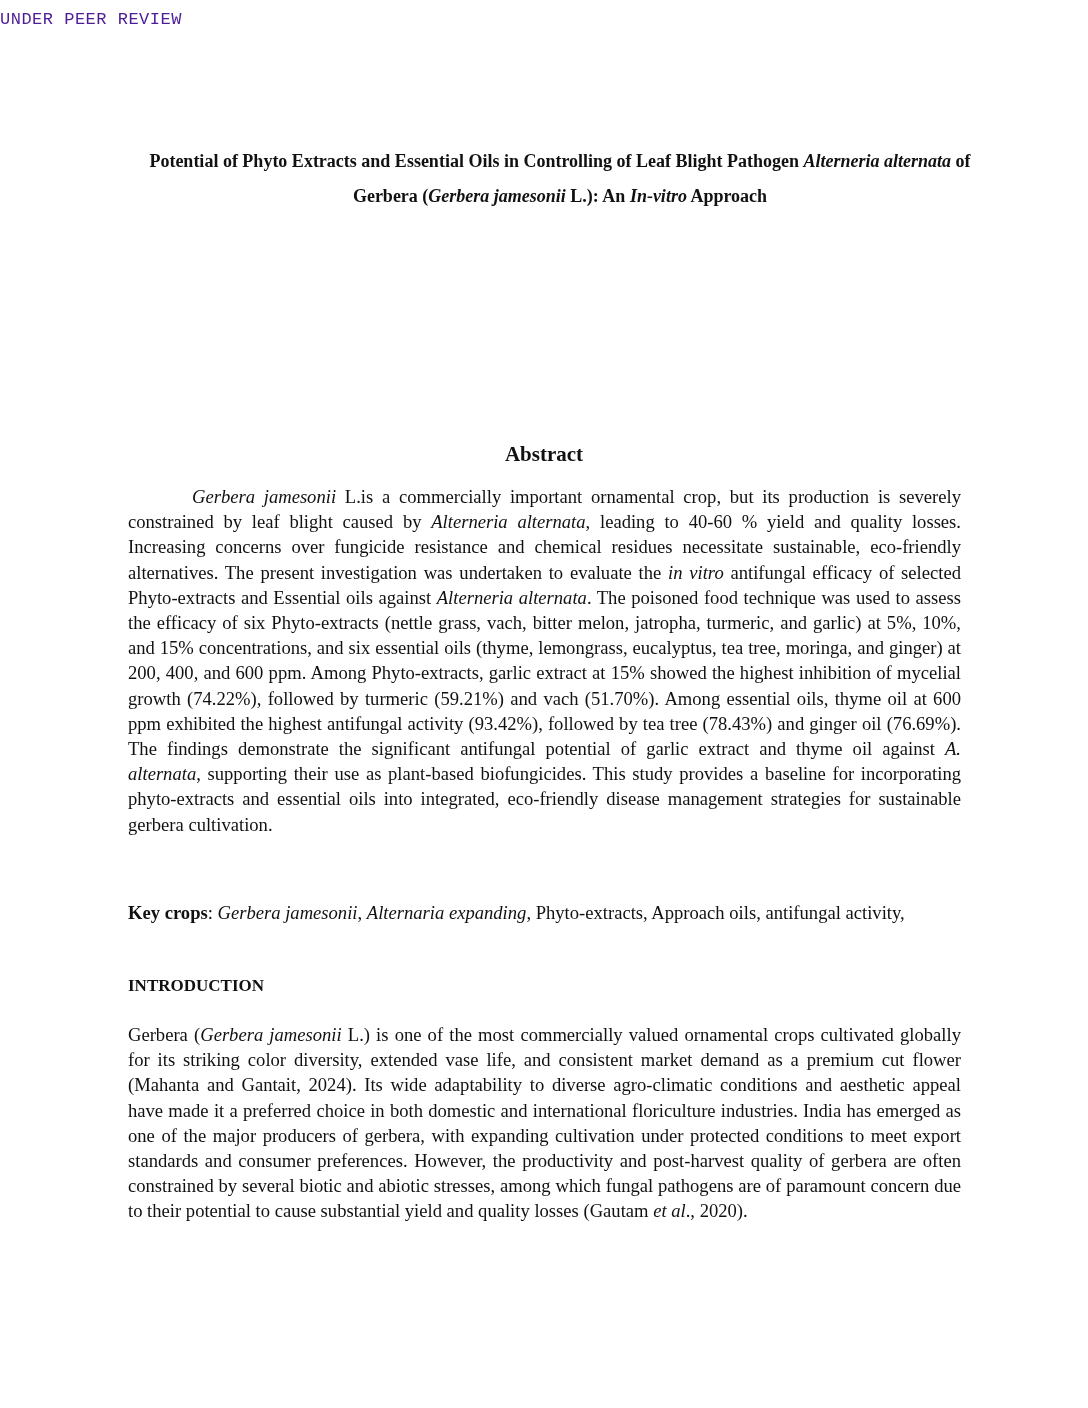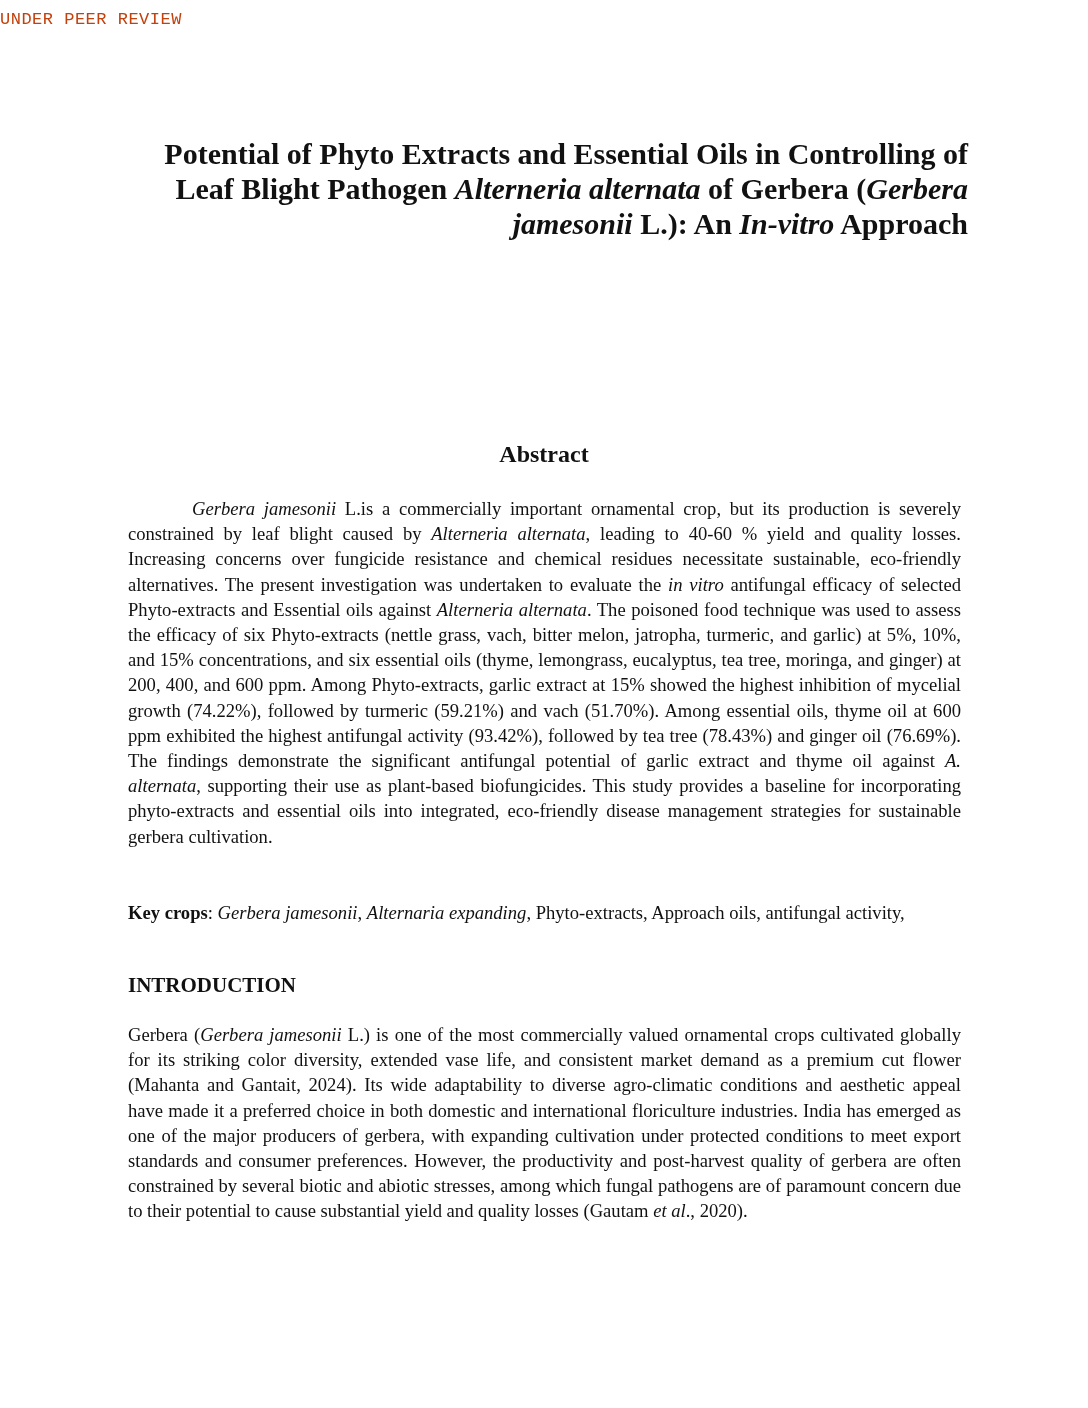--- a/index.html
+++ b/index.html
@@ -21,7 +21,7 @@
     top: 10px;
     font-family: "Liberation Mono", "DejaVu Sans Mono", monospace;
     font-size: 17px;
-    color: #c2410c;
+    color: #4c1d95;
     letter-spacing: 0.5px;
     white-space: nowrap;
   }

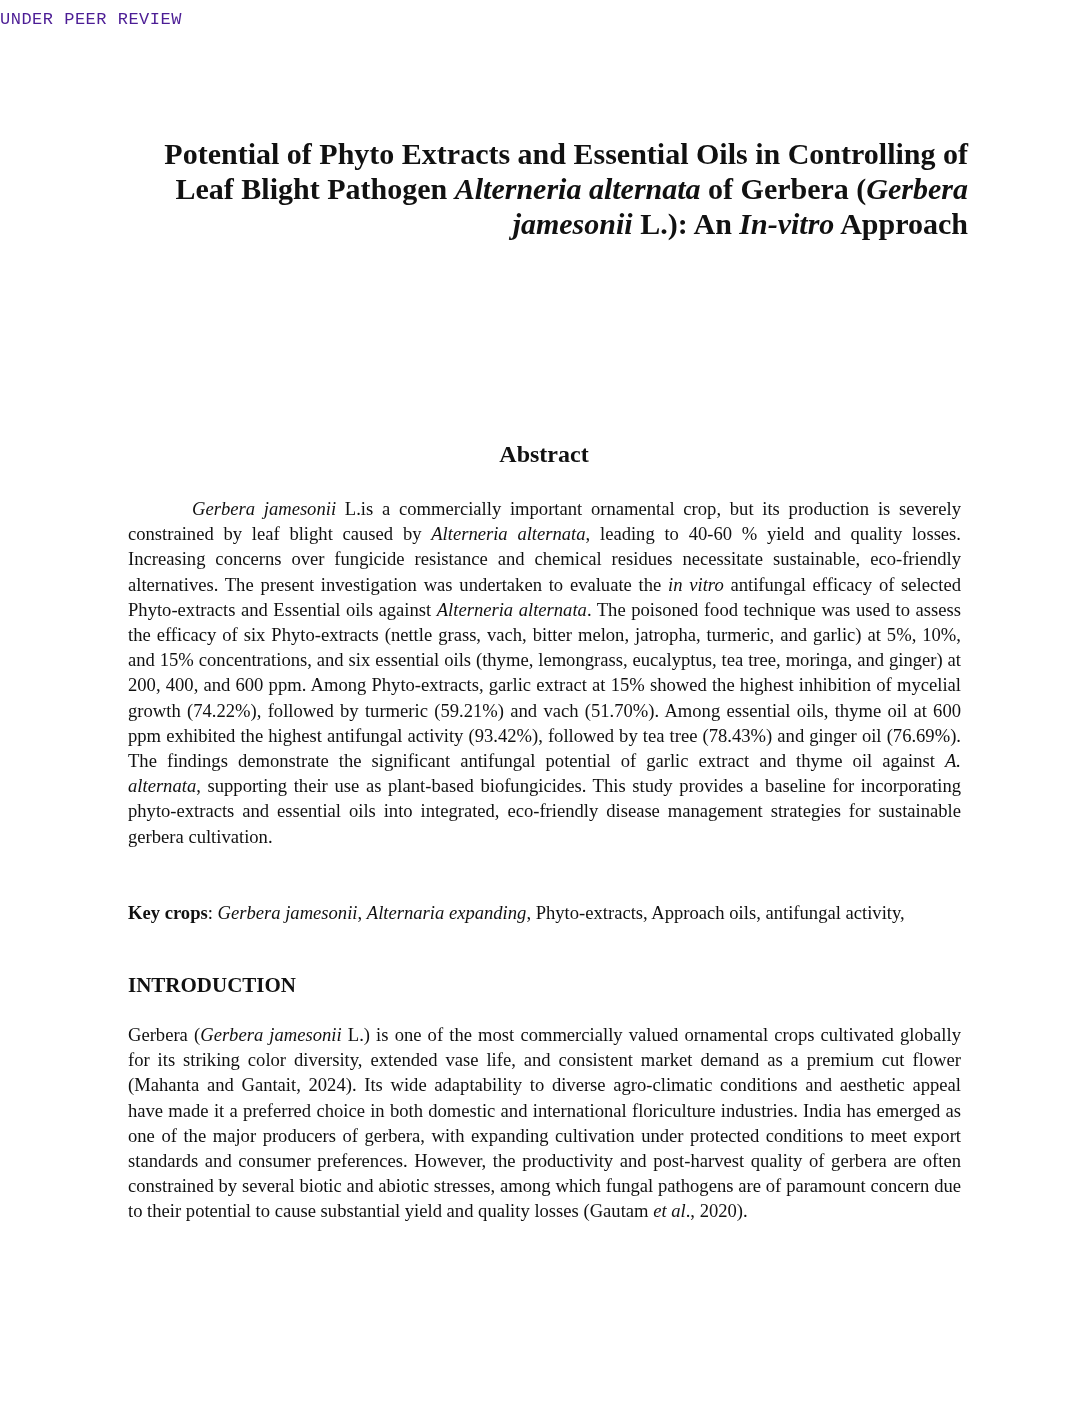--- a/index.html
+++ b/index.html
@@ -30,11 +30,11 @@
     left: 128px;
     width: 832px;
     top: 128px;
-    text-align: right;
+    text-align: center;
     font-weight: bold;
-    font-size: 30px;
+    font-size: 18px;
     line-height: 35px;
-    margin: 8px;
+    margin: 16px;
   }
   .abstract-heading {
     position: absolute;

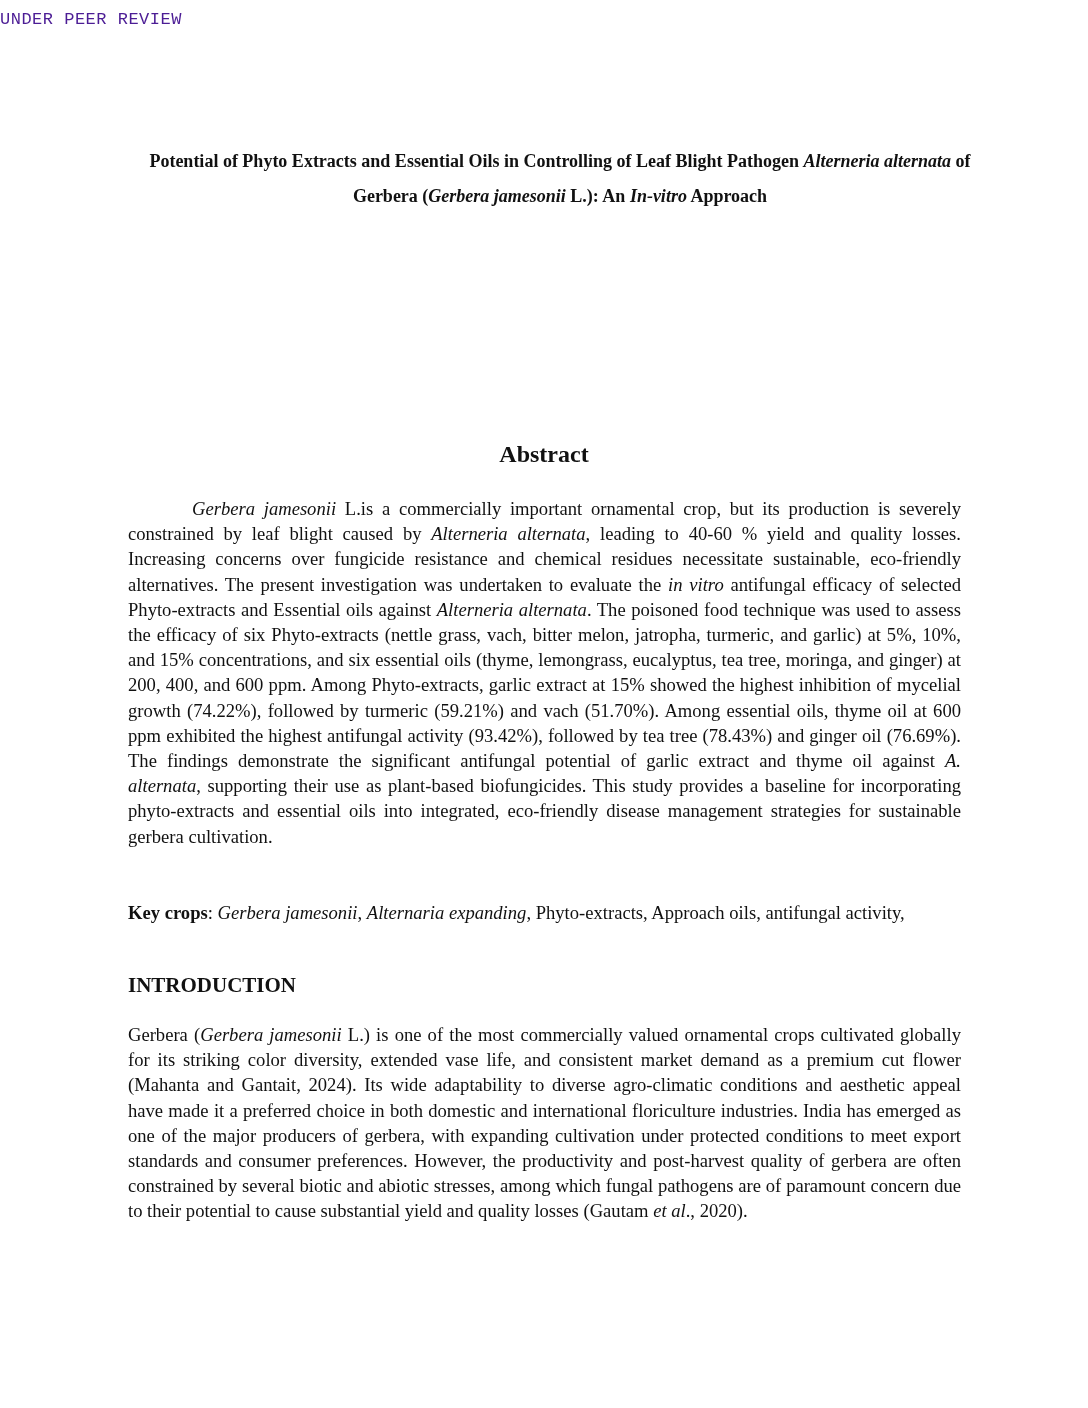--- a/index.html
+++ b/index.html
@@ -43,7 +43,7 @@
     top: 442px;
     text-align: center;
     font-weight: bold;
-    font-size: 24px;
+    font-size: 21px;
     line-height: 25px;
     margin: 0;
   }

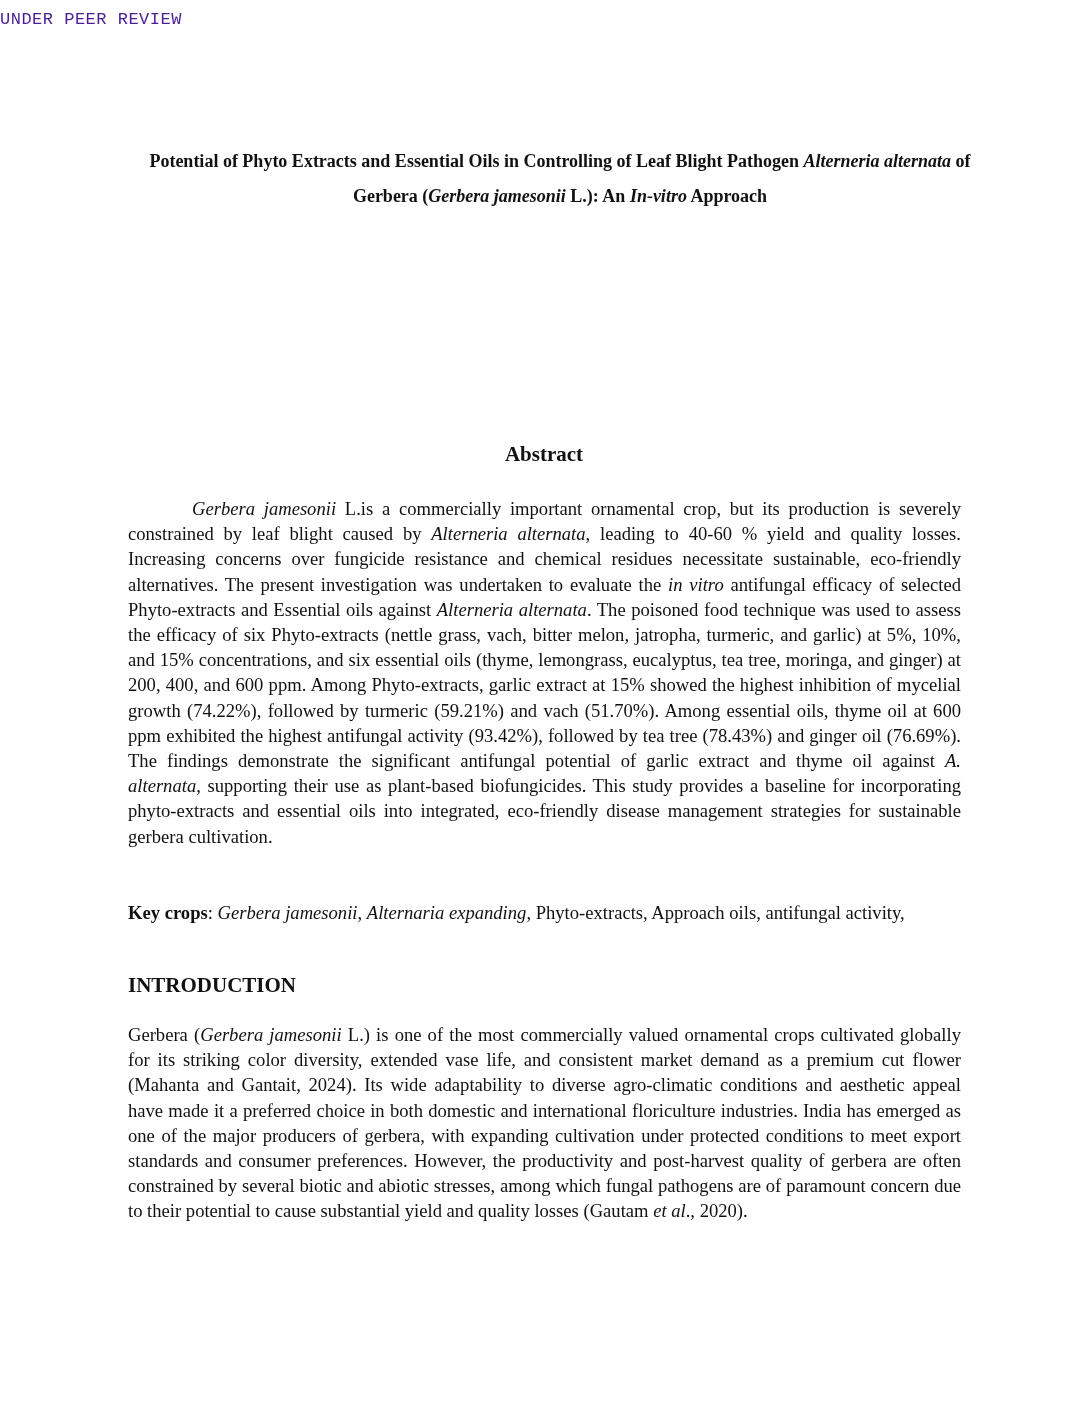--- a/index.html
+++ b/index.html
@@ -57,7 +57,7 @@
     margin: 0;
   }
   .abstract-body {
-    top: 496px;
+    top: 484px;
     text-indent: 64px;
   }
   .keywords {

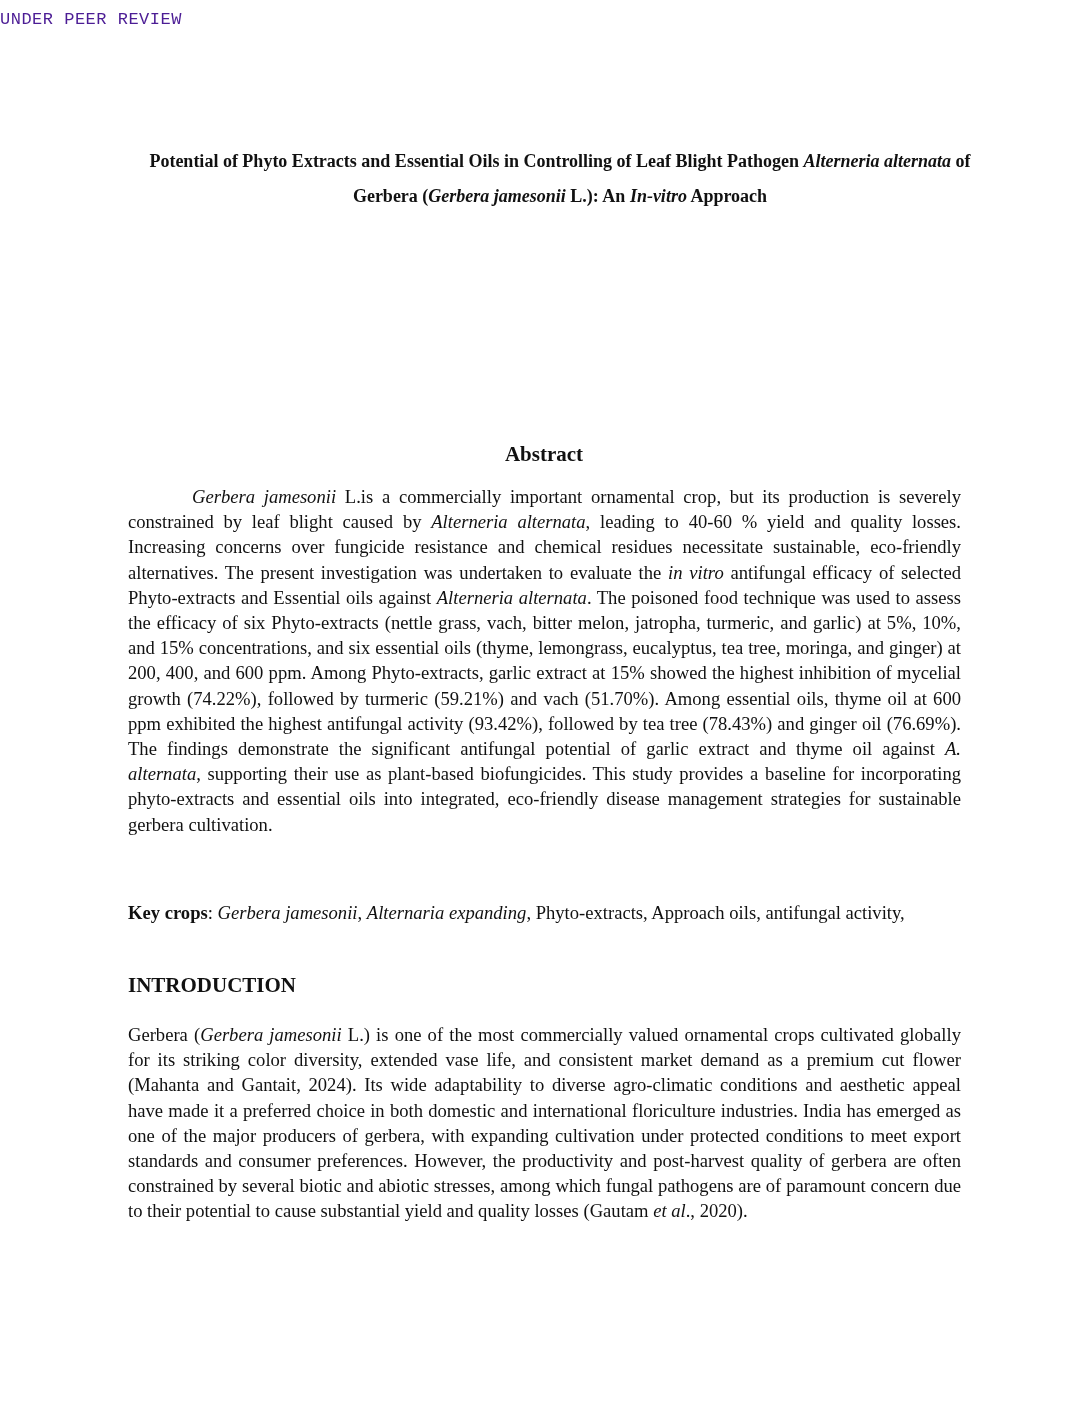--- a/index.html
+++ b/index.html
@@ -68,7 +68,7 @@
     left: 128px;
     top: 973px;
     font-weight: bold;
-    font-size: 21px;
+    font-size: 17px;
     line-height: 25px;
     margin: 0;
   }

